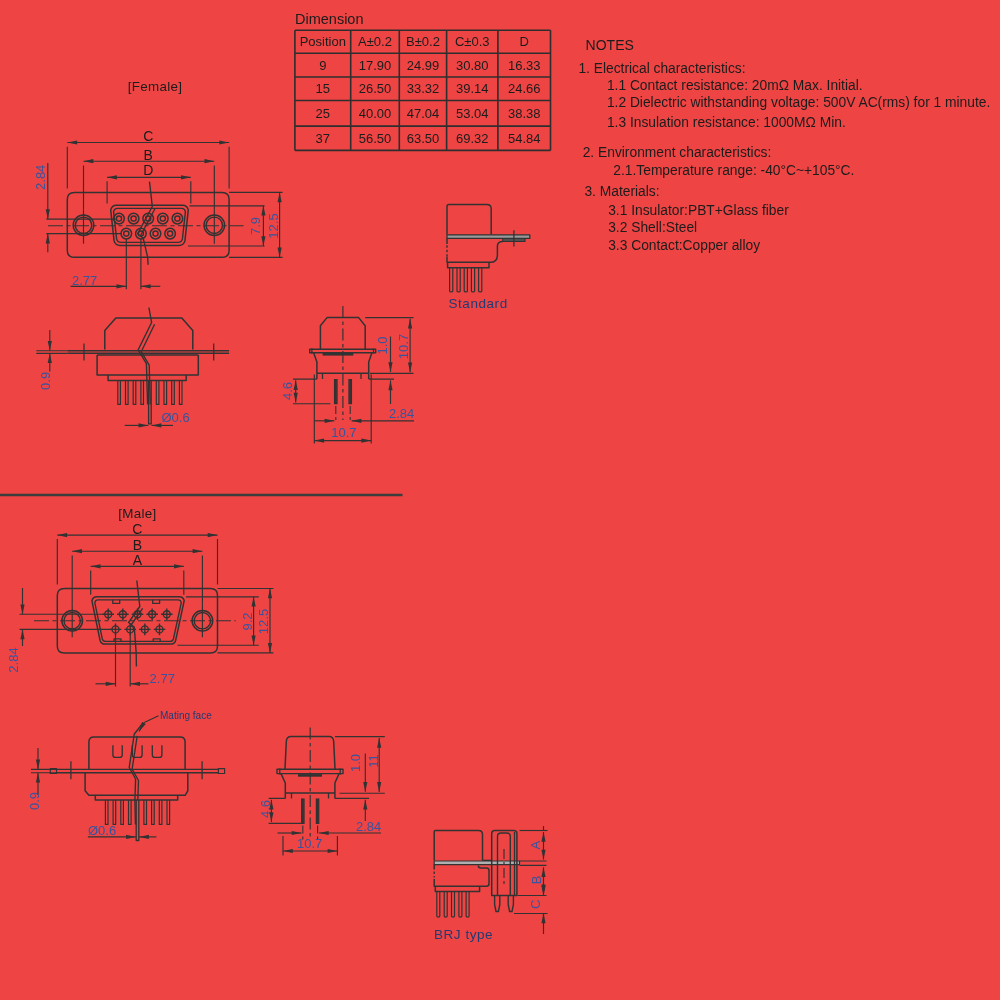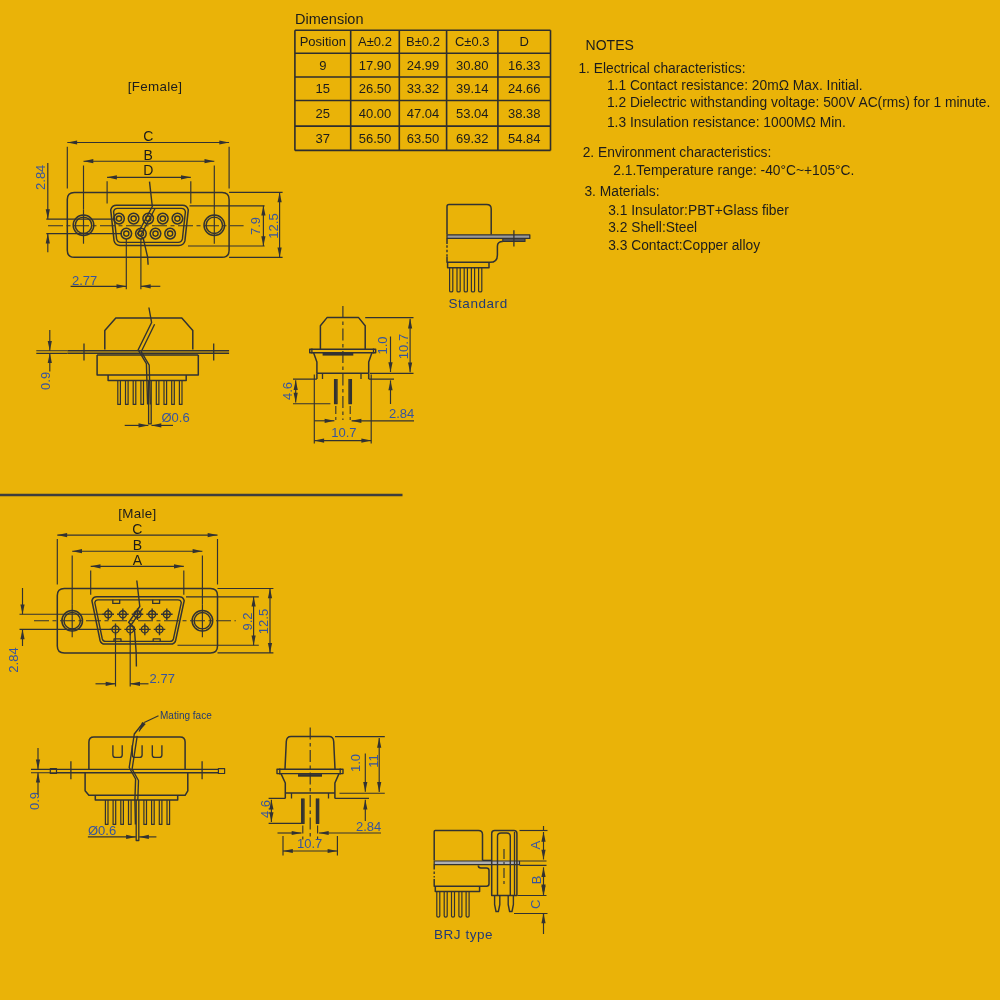--- a/index.html
+++ b/index.html
@@ -3,7 +3,7 @@
 <meta charset="utf-8">
 <style>
 html,body{margin:0;padding:0;background:#fff;}
-#page{position:relative;width:1000px;height:1000px;background:#eab308;overflow:hidden;}
+#page{position:relative;width:1000px;height:1000px;background:#ef4444;overflow:hidden;}
 svg{position:absolute;top:0;left:0;}
 text{font-family:"Liberation Sans",sans-serif;}
 .t{fill:#1c1c1c;}

